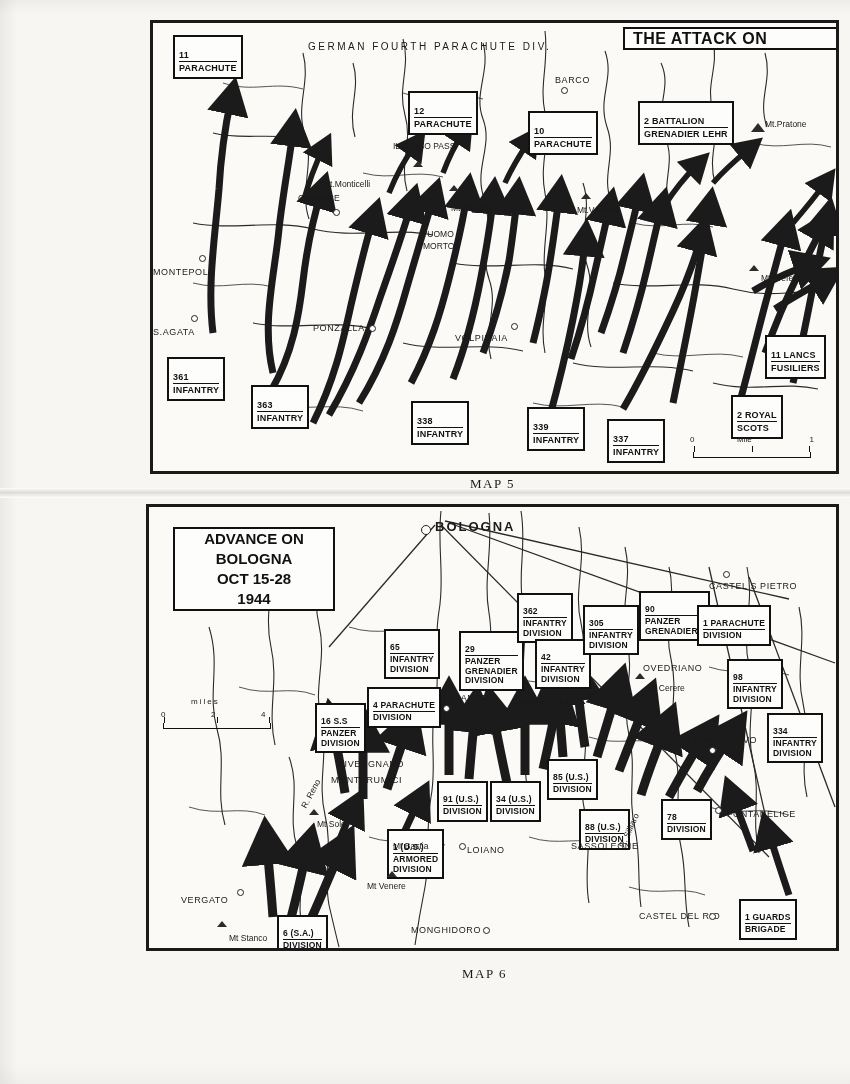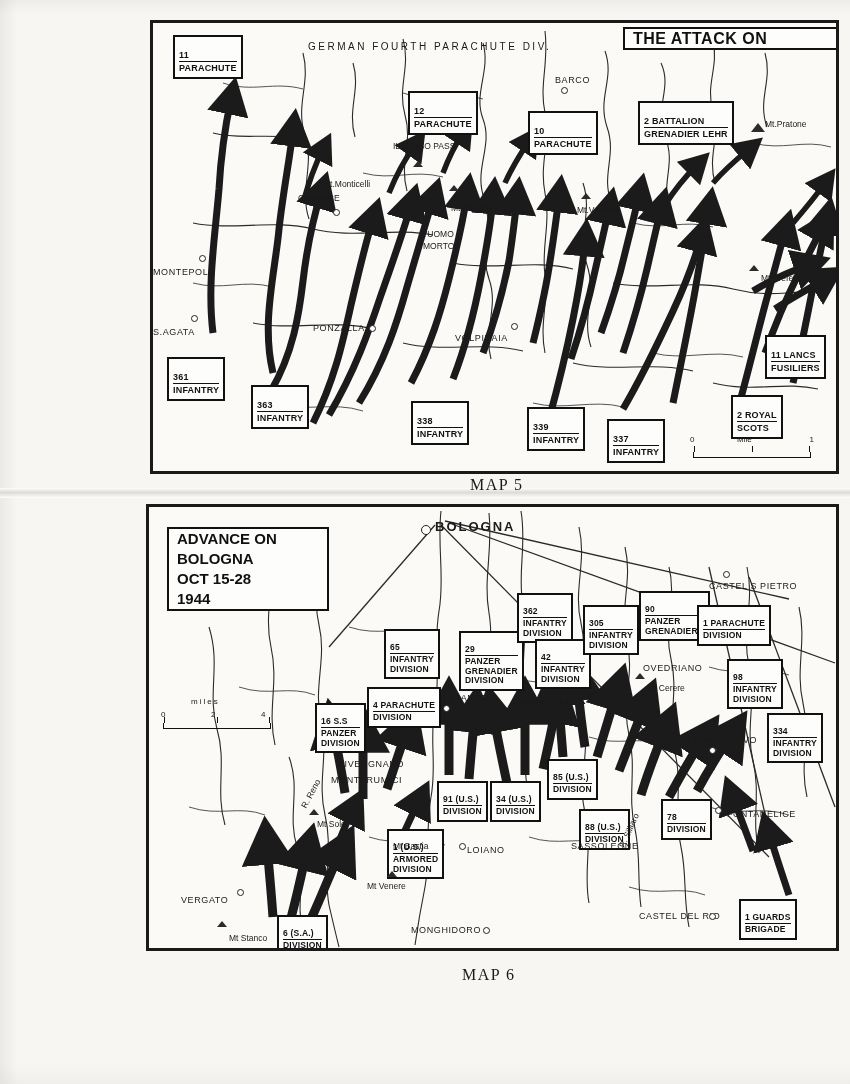--- a/index.html
+++ b/index.html
@@ -50,7 +50,7 @@
   .map-caption {
     position: absolute;
     font-family: "Liberation Serif", serif;
-    font-size: 16px;
+    font-size: 13px;
     letter-spacing: 1.5px;
     color: #1a1a1a;
   }

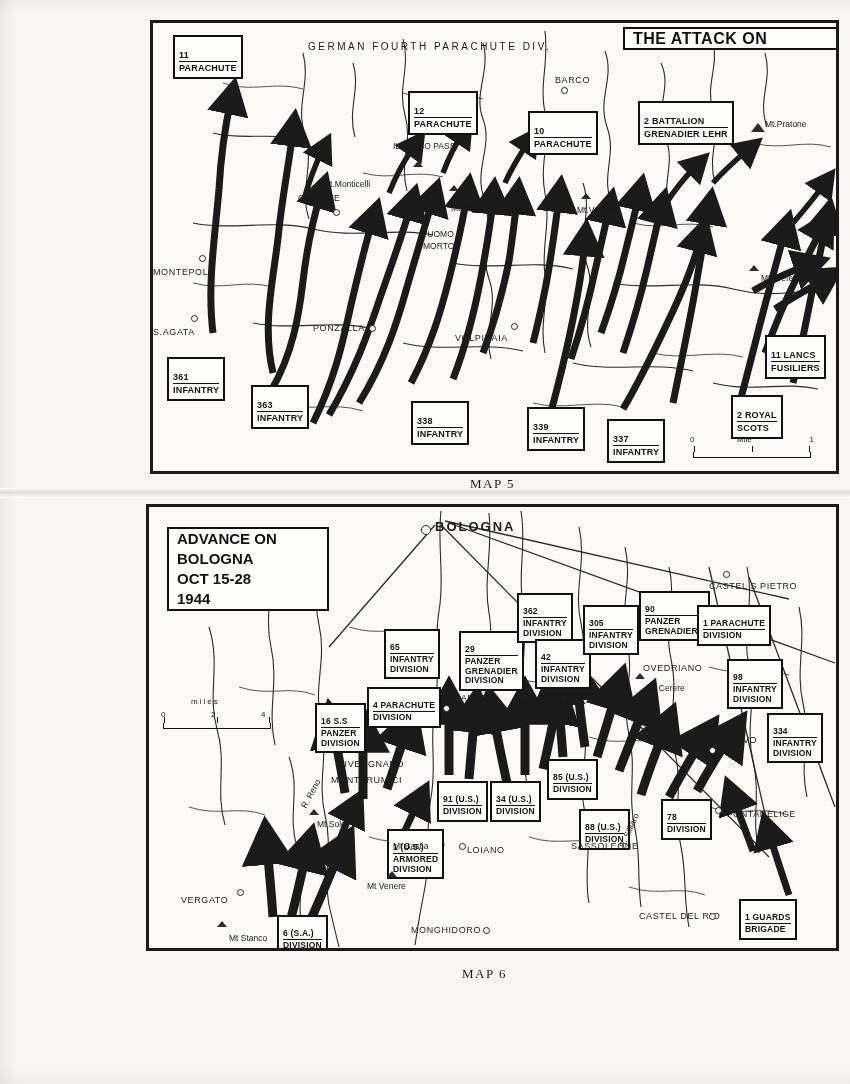--- a/index.html
+++ b/index.html
@@ -397,7 +397,7 @@
       </g>
     </svg>
 
-    <div class="title-box" style="left:18px; top:20px; width:142px;">
+    <div class="title-box" style="left:24px; top:20px; width:142px;text-align:center;">
       <div style="font-size:15px; line-height:20px;">ADVANCE ON</div>
       <div style="font-size:15px; line-height:20px;">BOLOGNA</div>
       <div style="font-size:15px; line-height:20px;">OCT 15-28</div>

